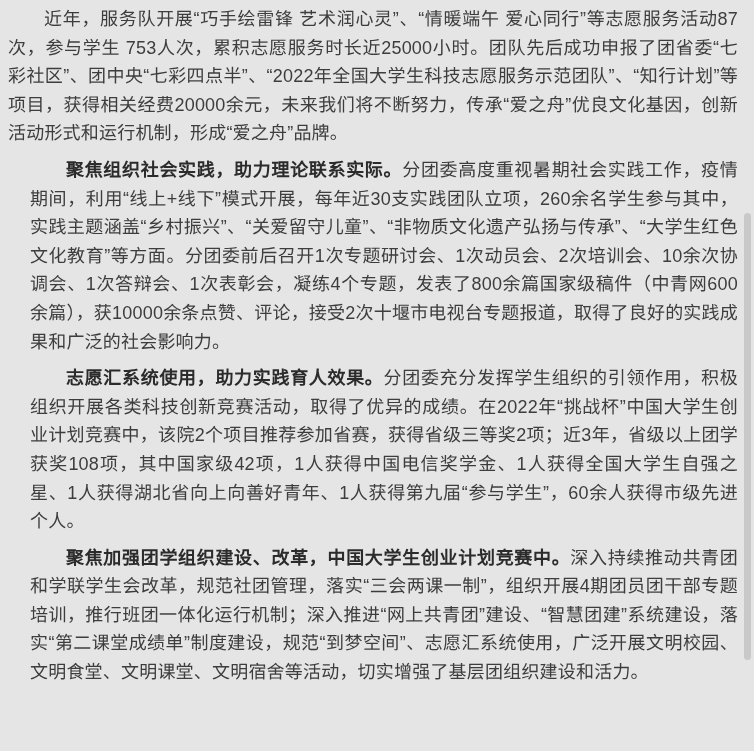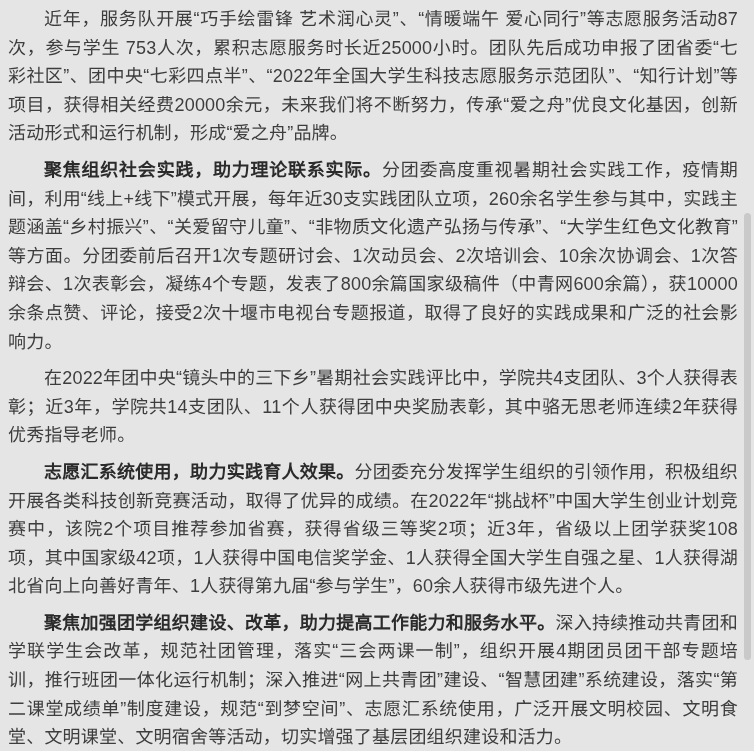--- a/index.html
+++ b/index.html
@@ -37,6 +37,7 @@
   }
   p.para + p.para {
     margin-top: 8px;
+    margin-left: 22px;
   }
   .lead {
     font-weight: bold;

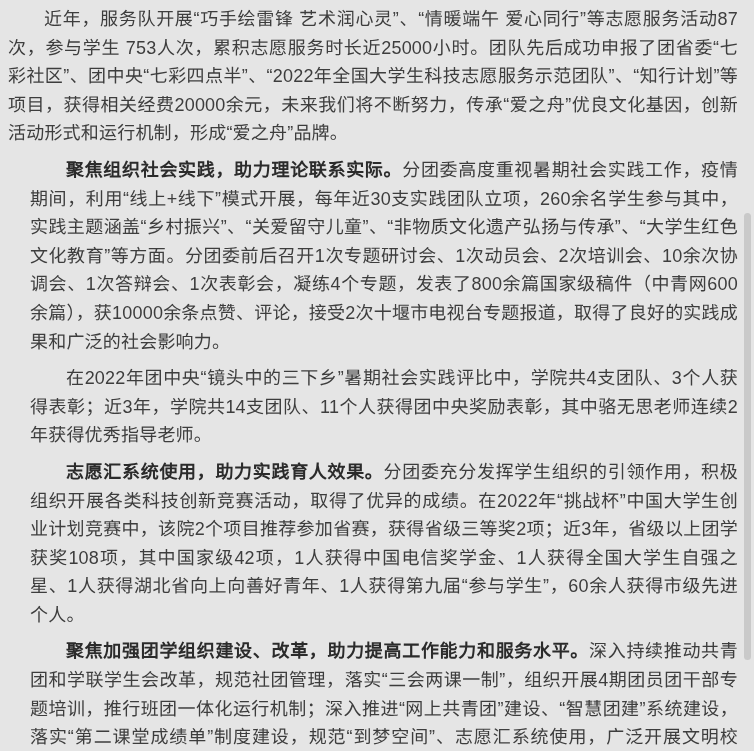--- a/index.html
+++ b/index.html
@@ -71,7 +71,6 @@
 
     <p class="para"><span class="lead">聚焦组织社会实践，助力理论联系实际。</span><span>分团委高度重视暑期社会实践工作，疫情期间，利用“线上+线下”模式开展，每年近30支实践团队立项，260余名学生参与其中，实践主题涵盖“乡村振兴”、“关爱留守儿童”、“非物质文化遗产弘扬与传承”、“大学生红色文化教育”等方面。分团委前后召开1次专题研讨会、1次动员会、2次培训会、10余次协调会、1次答辩会、1次表彰会，凝练4个专题，发表了800余篇国家级稿件（中青网600余篇），获10000余条点赞、评论，接受2次十堰市电视台专题报道，取得了良好的实践成果和广泛的社会影响力。</span></p>
 
-    <p class="para"><span class="lead"></span><span>在2022年团中央“镜头中的三下乡”暑期社会实践评比中，学院共4支团队、3个人获得表彰；近3年，学院共14支团队、11个人获得团中央奖励表彰，其中骆无思老师连续2年获得优秀指导老师。</span></p>
 
     <p class="para"><span class="lead">志愿汇系统使用，助力实践育人效果。</span><span>分团委充分发挥学生组织的引领作用，积极组织开展各类科技创新竞赛活动，取得了优异的成绩。在2022年“挑战杯”中国大学生创业计划竞赛中，该院2个项目推荐参加省赛，获得省级三等奖2项；近3年，省级以上团学获奖108项，其中国家级42项，1人获得中国电信奖学金、1人获得全国大学生自强之星、1人获得湖北省向上向善好青年、1人获得第九届“参与学生”，60余人获得市级先进个人。</span></p>
 

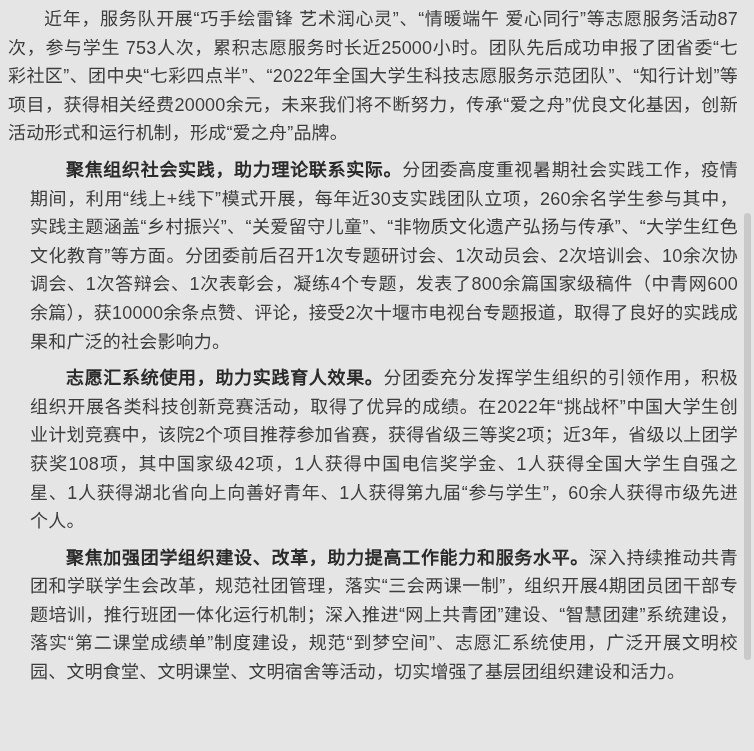--- a/index.html
+++ b/index.html
@@ -74,7 +74,7 @@
 
     <p class="para"><span class="lead">志愿汇系统使用，助力实践育人效果。</span><span>分团委充分发挥学生组织的引领作用，积极组织开展各类科技创新竞赛活动，取得了优异的成绩。在2022年“挑战杯”中国大学生创业计划竞赛中，该院2个项目推荐参加省赛，获得省级三等奖2项；近3年，省级以上团学获奖108项，其中国家级42项，1人获得中国电信奖学金、1人获得全国大学生自强之星、1人获得湖北省向上向善好青年、1人获得第九届“参与学生”，60余人获得市级先进个人。</span></p>
 
-    <p class="para"><span class="lead">聚焦加强团学组织建设、改革，助力提高工作能力和服务水平。</span><span>深入持续推动共青团和学联学生会改革，规范社团管理，落实“三会两课一制”，组织开展4期团员团干部专题培训，推行班团一体化运行机制；深入推进“网上共青团”建设、“智慧团建”系统建设，落实“第二课堂成绩单”制度建设，规范“到梦空间”、志愿汇系统使用，广泛开展文明校园、文明食堂、文明课堂、文明宿舍等活动，切实增强了基层团组织建设和活力。</span></p>
+    <p class="para"><span class="lead">聚焦加强团学组织建设、改革，中国大学生创业计划竞赛中。</span><span>深入持续推动共青团和学联学生会改革，规范社团管理，落实“三会两课一制”，组织开展4期团员团干部专题培训，推行班团一体化运行机制；深入推进“网上共青团”建设、“智慧团建”系统建设，落实“第二课堂成绩单”制度建设，规范“到梦空间”、志愿汇系统使用，广泛开展文明校园、文明食堂、文明课堂、文明宿舍等活动，切实增强了基层团组织建设和活力。</span></p>
 
   </div>
 

